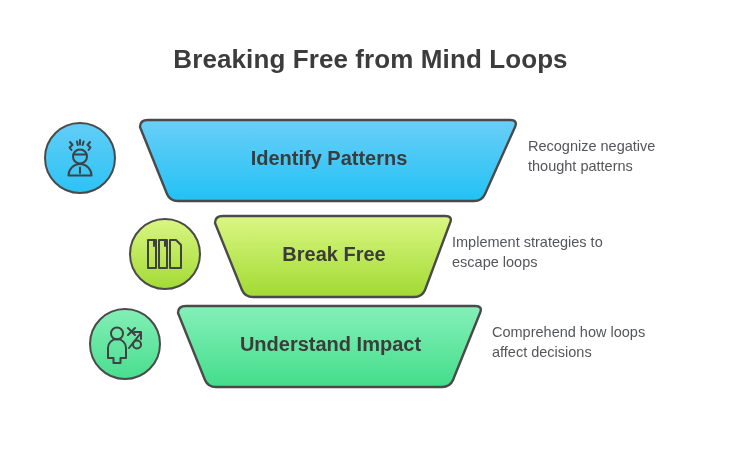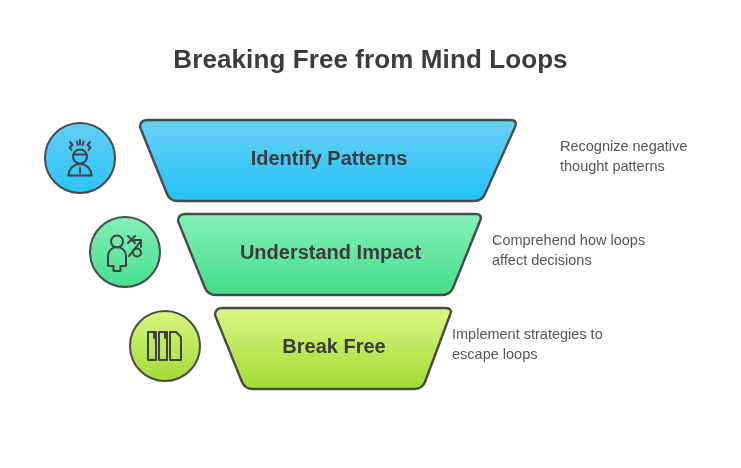--- a/index.html
+++ b/index.html
@@ -106,7 +106,7 @@
   
   .row-1 .icon-badge { left: 44px; }
   .row-1 .segment    { left: 137px; width: 384px; }
-  .row-1 .desc       { left: 560px; top: 18px; }
+  .row-1 .desc       { left: 528px; top: 18px; }
 
   .row-2 .icon-badge { left: 89px; top: 6px; }
   .row-2 .segment    { left: 175px; width: 311px; top: 2px; }

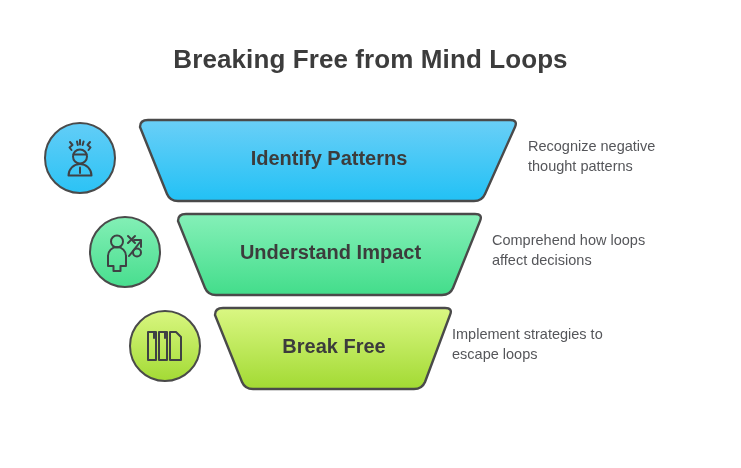--- a/index.html
+++ b/index.html
@@ -164,6 +164,41 @@
       <div class="desc">Recognize negative thought patterns</div>
     </div>
 
+    <div class="stage-row row-3">
+
+      <div class="icon-badge" style="background:linear-gradient(180deg,#d8f67f 0%,#a4db36 100%);">
+        <svg width="44" height="44" viewBox="0 0 44 44">
+          <g fill="none" stroke="#3f4144" stroke-width="2" stroke-linecap="round" stroke-linejoin="round">
+
+            <rect x="5" y="8" width="8" height="28"></rect>
+
+            <rect x="16" y="8" width="8" height="28"></rect>
+
+            <path d="M27 8 L33 8 L38 13 L38 36 L27 36 Z"></path>
+            <path d="M11 8 L11 14"></path>
+            <path d="M22 8 L22 14"></path>
+          </g>
+        </svg>
+      </div>
+
+      <div class="segment">
+        <div class="shape">
+          <svg viewBox="0 0 244 85" preserveAspectRatio="none">
+            <defs>
+              <linearGradient id="grad3" x1="0" y1="0" x2="0" y2="1">
+                <stop offset="0%" stop-color="#daf783"></stop>
+                <stop offset="100%" stop-color="#a2da33"></stop>
+              </linearGradient>
+            </defs>
+            <path d="M3 9 Q3 2 11 2 L233 2 Q241 2 238 9 L213 76 Q210 83 202 83 L41 83 Q33 83 30 76 Z" fill="url(#grad3)" stroke="#4a4a4a" stroke-width="2.4" stroke-linejoin="round" vector-effect="non-scaling-stroke"></path>
+          </svg>
+        </div>
+        <div class="segment-label">Break Free</div>
+      </div>
+
+      <div class="desc">Implement strategies to escape loops</div>
+    </div>
+
     <div class="stage-row row-2">
 
       <div class="icon-badge" style="background:linear-gradient(180deg,#82efb5 0%,#49de8f 100%);">
@@ -203,41 +238,6 @@
       <div class="desc">Comprehend how loops affect decisions</div>
     </div>
 
-    <div class="stage-row row-3">
-
-      <div class="icon-badge" style="background:linear-gradient(180deg,#d8f67f 0%,#a4db36 100%);">
-        <svg width="44" height="44" viewBox="0 0 44 44">
-          <g fill="none" stroke="#3f4144" stroke-width="2" stroke-linecap="round" stroke-linejoin="round">
-
-            <rect x="5" y="8" width="8" height="28"></rect>
-
-            <rect x="16" y="8" width="8" height="28"></rect>
-
-            <path d="M27 8 L33 8 L38 13 L38 36 L27 36 Z"></path>
-            <path d="M11 8 L11 14"></path>
-            <path d="M22 8 L22 14"></path>
-          </g>
-        </svg>
-      </div>
-
-      <div class="segment">
-        <div class="shape">
-          <svg viewBox="0 0 244 85" preserveAspectRatio="none">
-            <defs>
-              <linearGradient id="grad3" x1="0" y1="0" x2="0" y2="1">
-                <stop offset="0%" stop-color="#daf783"></stop>
-                <stop offset="100%" stop-color="#a2da33"></stop>
-              </linearGradient>
-            </defs>
-            <path d="M3 9 Q3 2 11 2 L233 2 Q241 2 238 9 L213 76 Q210 83 202 83 L41 83 Q33 83 30 76 Z" fill="url(#grad3)" stroke="#4a4a4a" stroke-width="2.4" stroke-linejoin="round" vector-effect="non-scaling-stroke"></path>
-          </svg>
-        </div>
-        <div class="segment-label">Break Free</div>
-      </div>
-
-      <div class="desc">Implement strategies to escape loops</div>
-    </div>
-
   </div>
 </div>
 

